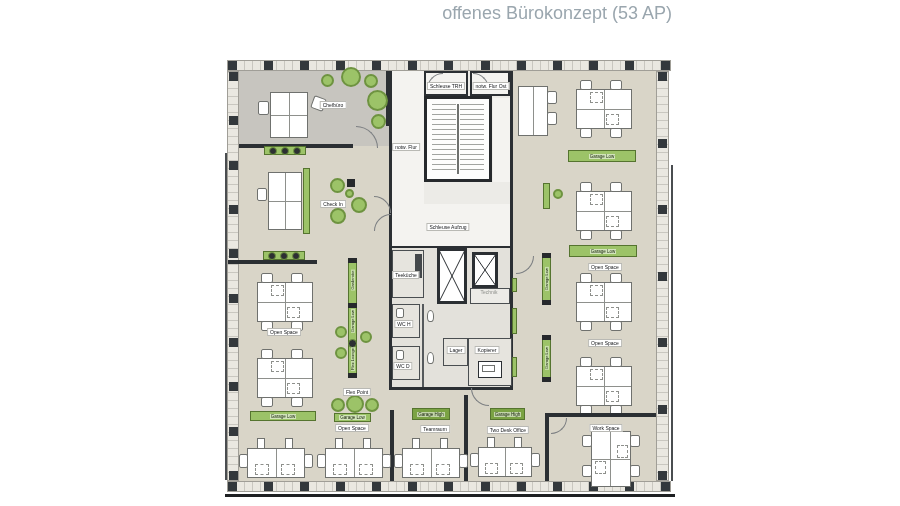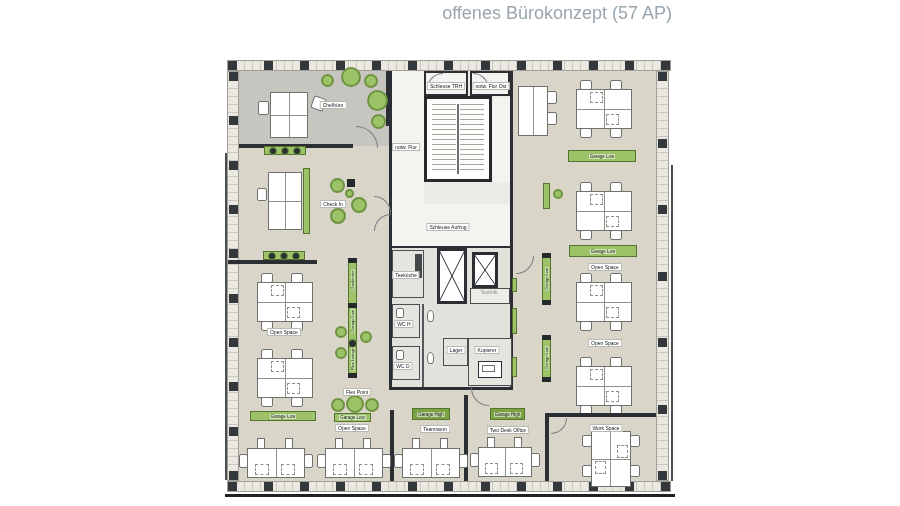--- a/index.html
+++ b/index.html
@@ -68,7 +68,7 @@
 <body>
 
 <div class="hdr">
-  <h2>offenes Bürokonzept (57 AP)</h2>
+  <h2>offenes Bürokonzept (53 AP)</h2>
 </div>
 
 <div id="plan">

